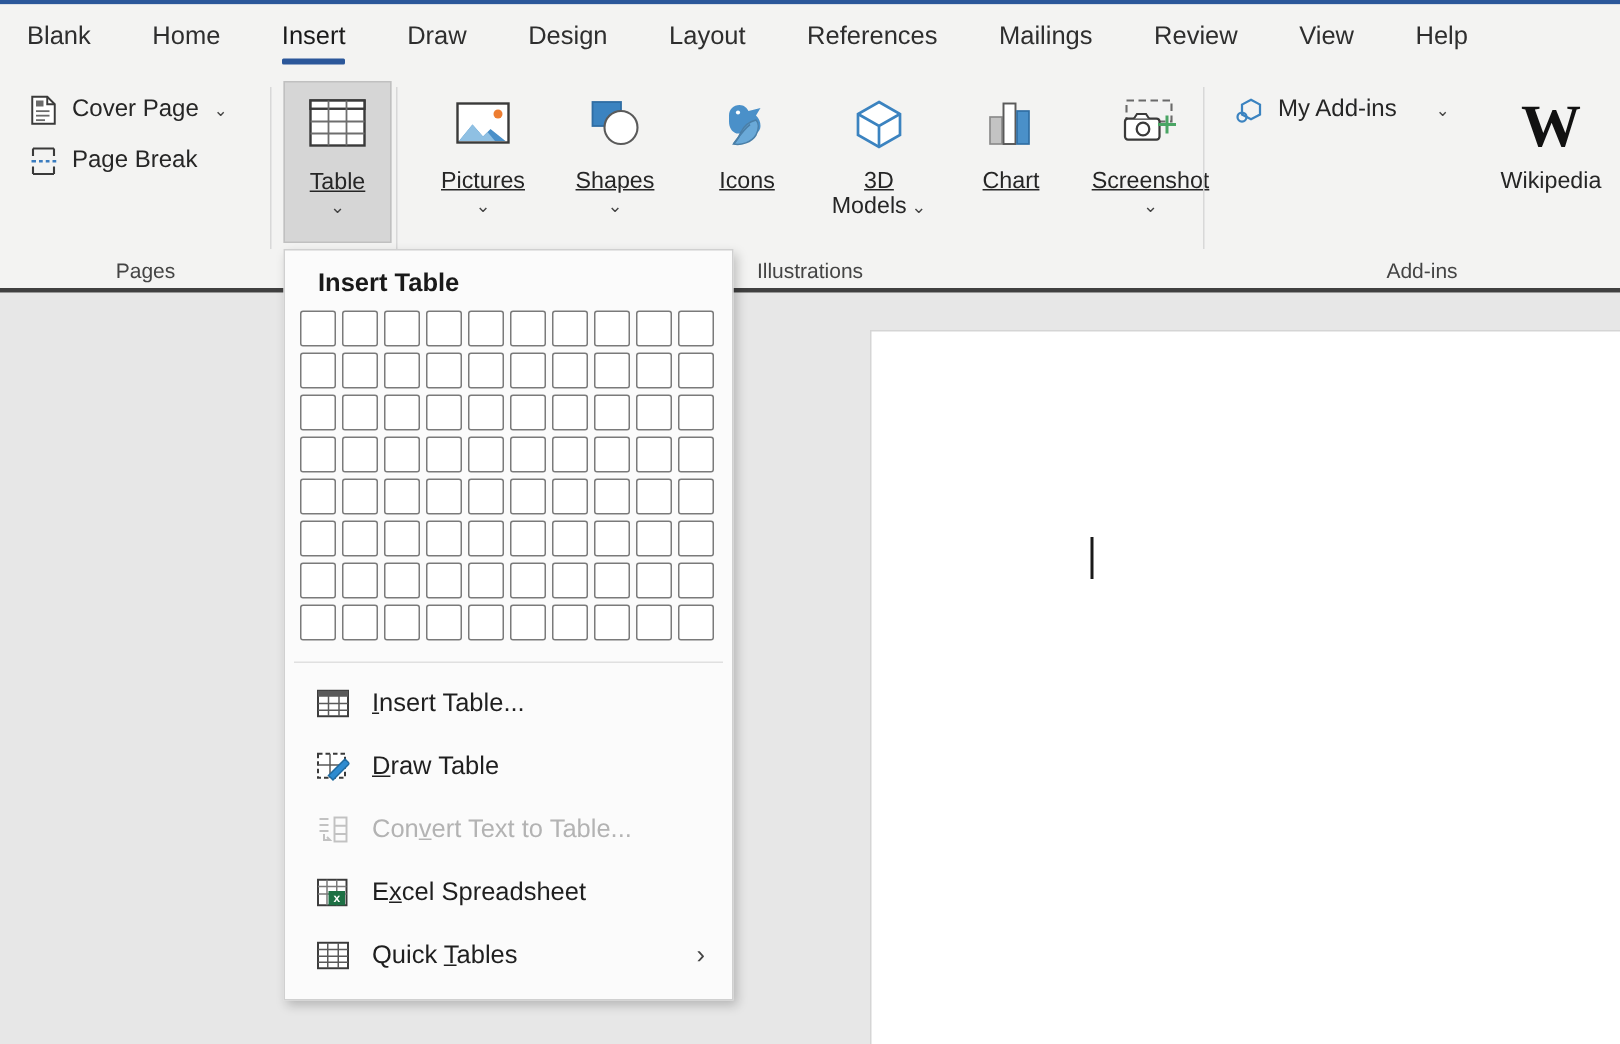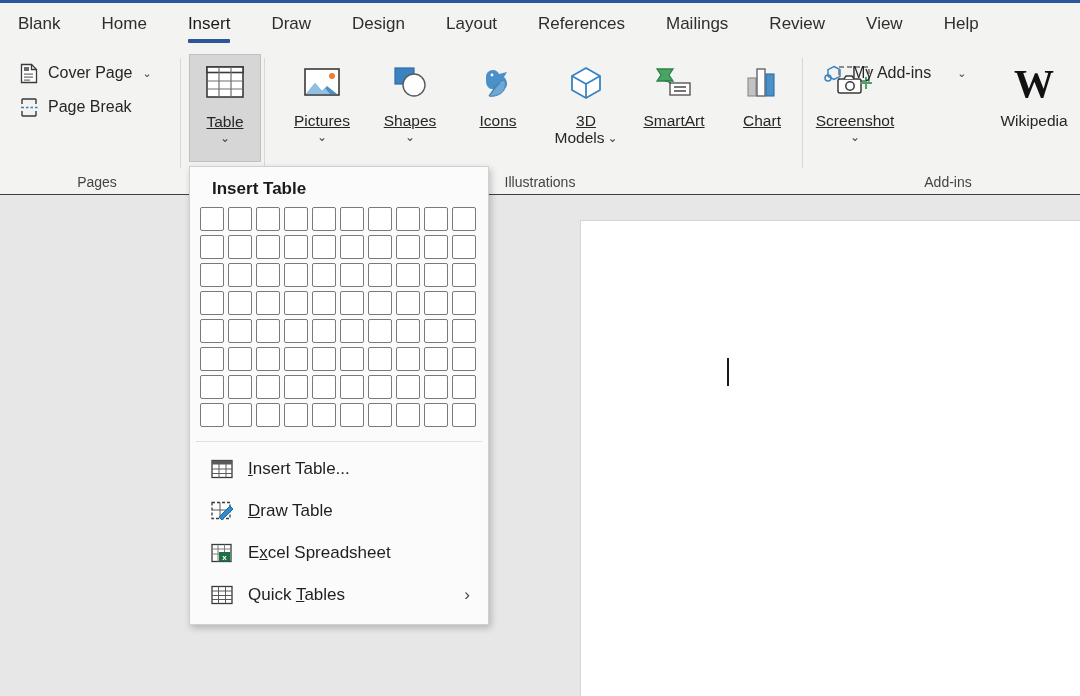--- a/index.html
+++ b/index.html
@@ -50,7 +50,7 @@
     position: relative; height: 147px; width: 100%;
     display: flex; align-items: stretch;
     background: #f3f3f2;
-    border-bottom: 1px solid #404040;
+    border-bottom: 3px solid #404040;
   }
   .group {
     position: relative;

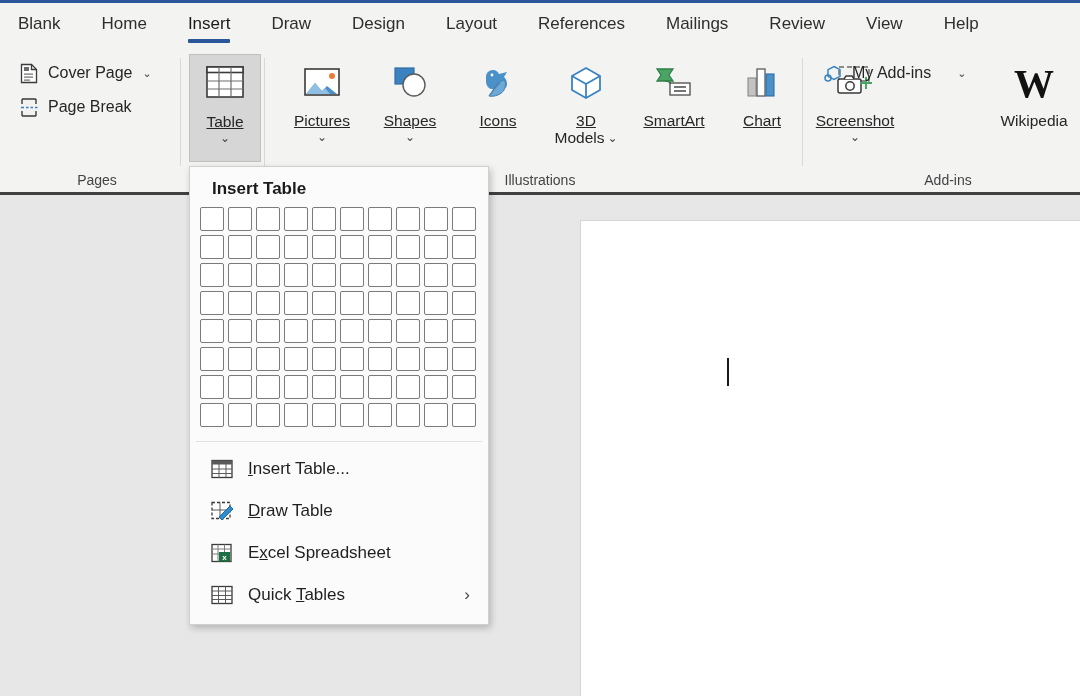--- a/index.html
+++ b/index.html
@@ -309,17 +309,6 @@
               </span>
             </div>
 
-            <div class="big-btn">
-              <span class="bico">
-                <svg width="42" height="36" viewBox="0 0 42 36">
-                  <path d="M4 4h16l-4 6 4 6H4l4-6z" fill="#4aa564" stroke="#2f8049" stroke-width="1.3"></path>
-                  <path d="M12 16c4 0 6 2 6 5" fill="none" stroke="#2f8049" stroke-width="1.5"></path>
-                  <rect x="17" y="18" width="20" height="12" fill="#fff" stroke="#4a4a4a" stroke-width="1.3"></rect>
-                  <path d="M21 22h12M21 26h12" stroke="#4a4a4a" stroke-width="1.3"></path>
-                </svg>
-              </span>
-              <span class="blabel">SmartArt</span>
-            </div>
 
             <div class="big-btn">
               <span class="bico">

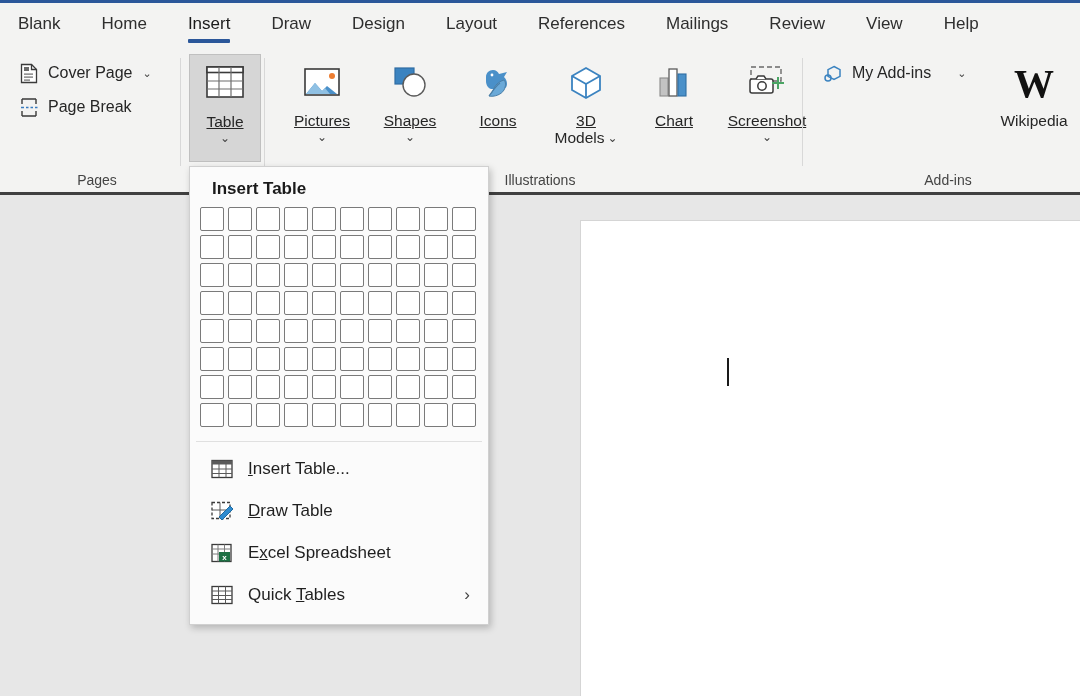--- a/index.html
+++ b/index.html
@@ -490,6 +490,17 @@
         <span><span class="u">D</span>raw Table</span>
       </div>
 
+      <div class="menu-item disabled">
+        <span class="mico">
+          <svg width="22" height="20" viewBox="0 0 22 20">
+            <path d="M2 3h6M2 7h6M2 11h6" stroke="#c2c2c2" stroke-width="1.3"></path>
+            <path d="M5 13v4h4l-2-2" fill="none" stroke="#c2c2c2" stroke-width="1.3"></path>
+            <rect x="12" y="2" width="8" height="16" fill="none" stroke="#c2c2c2" stroke-width="1.3"></rect>
+            <path d="M12 7.5h8M12 13h8" stroke="#c2c2c2" stroke-width="1.2"></path>
+          </svg>
+        </span>
+        <span>Con<span class="u">v</span>ert Text to Table...</span>
+      </div>
 
       <div class="menu-item">
         <span class="mico">

